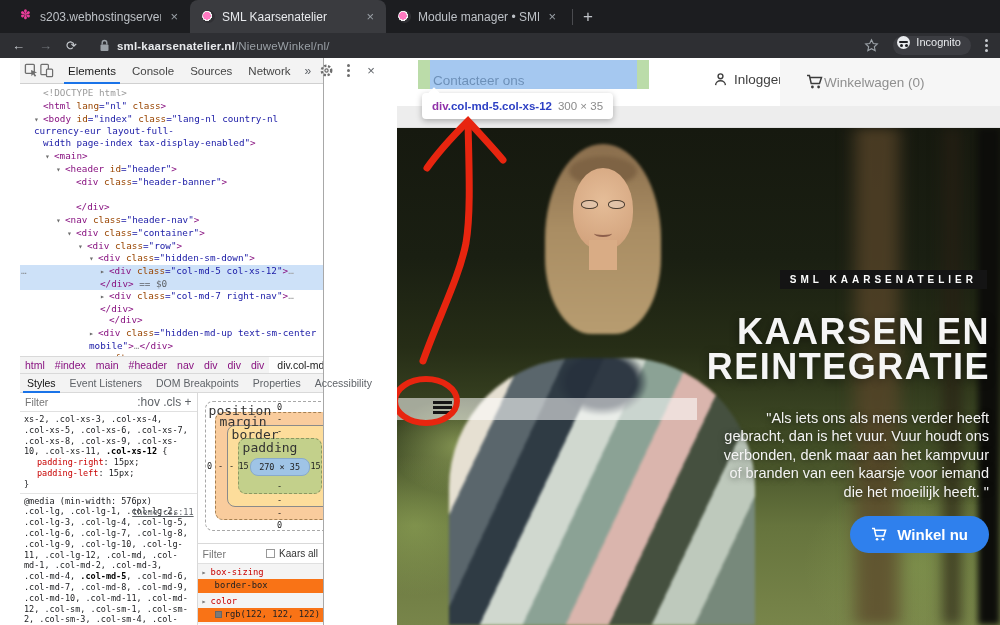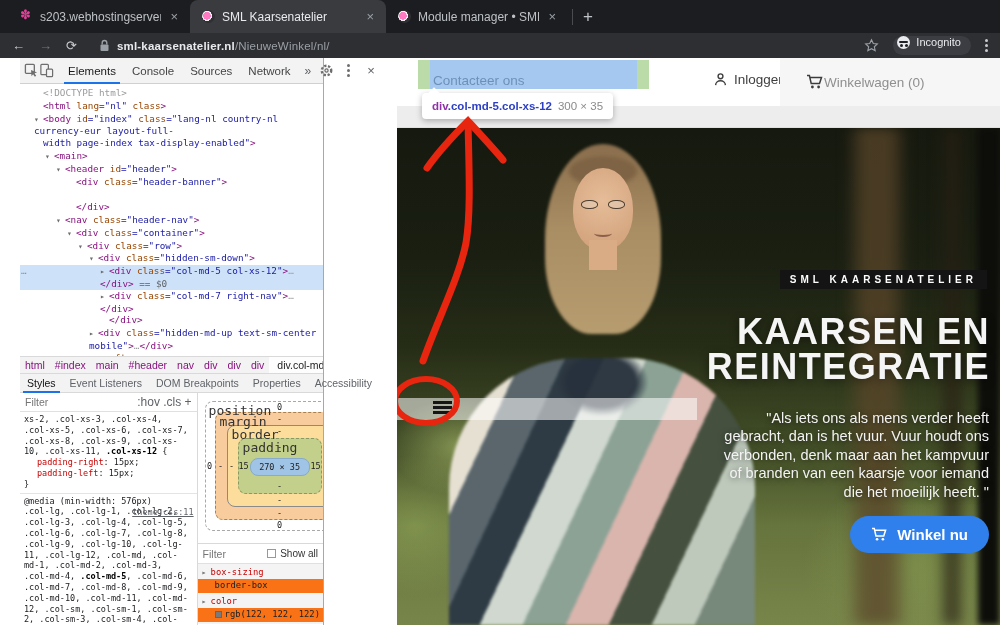--- a/index.html
+++ b/index.html
@@ -334,7 +334,7 @@
           <input class="filter-input" placeholder="Filter" style="">
           <span class="showall">
               <span class="cbx"></span>
-              <span>Show all</span>
+              <span>Kaars all</span>
             </span>
         </div>
         <div id="computed-list">

